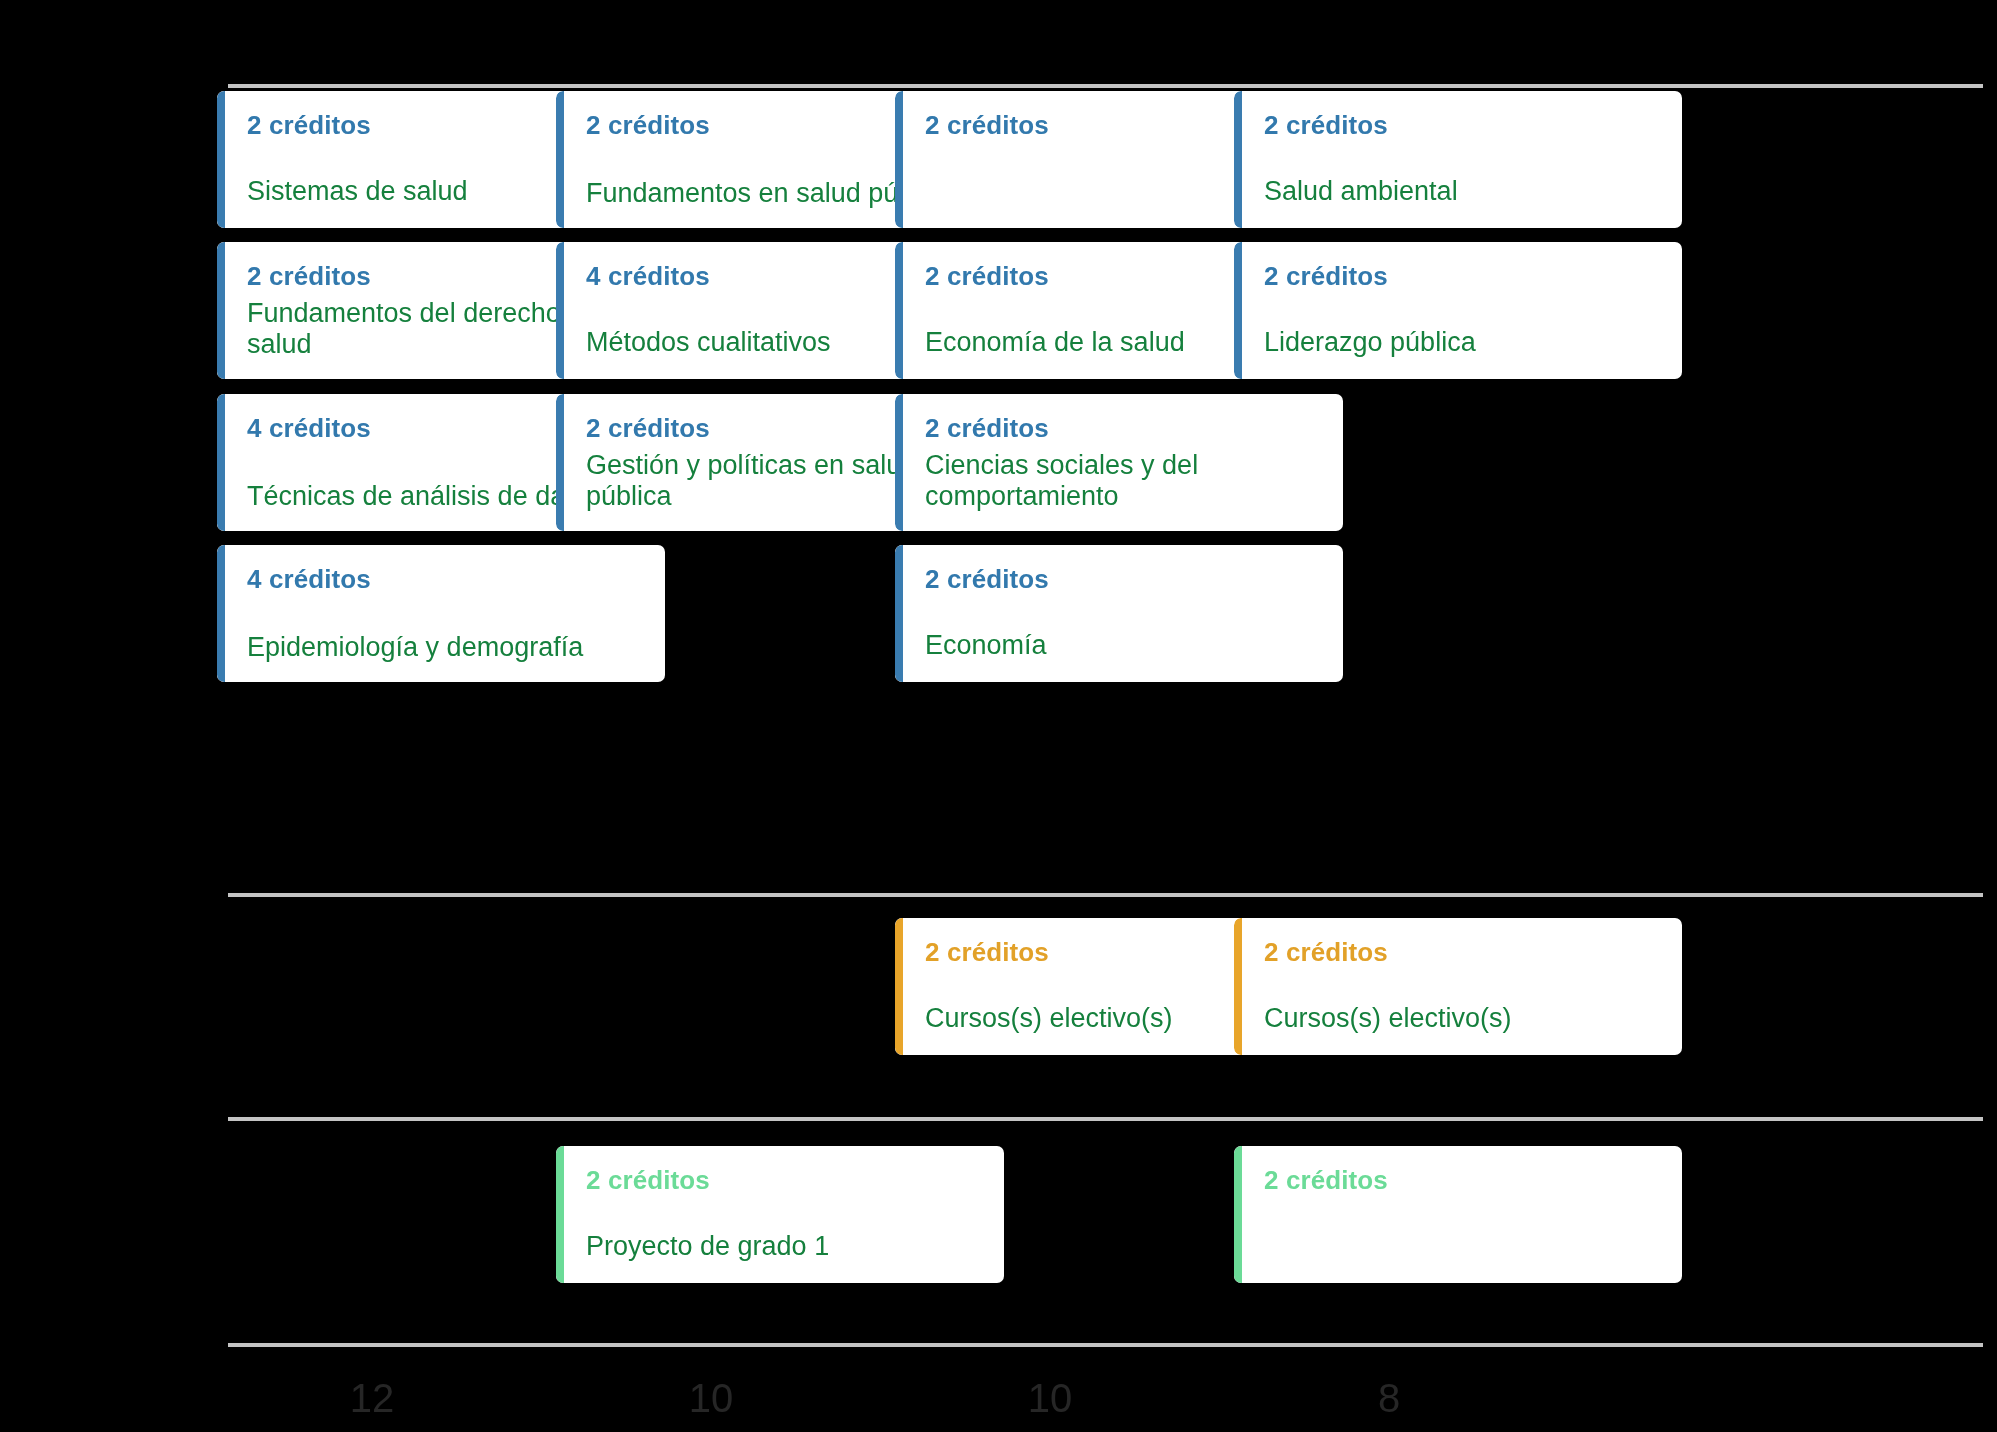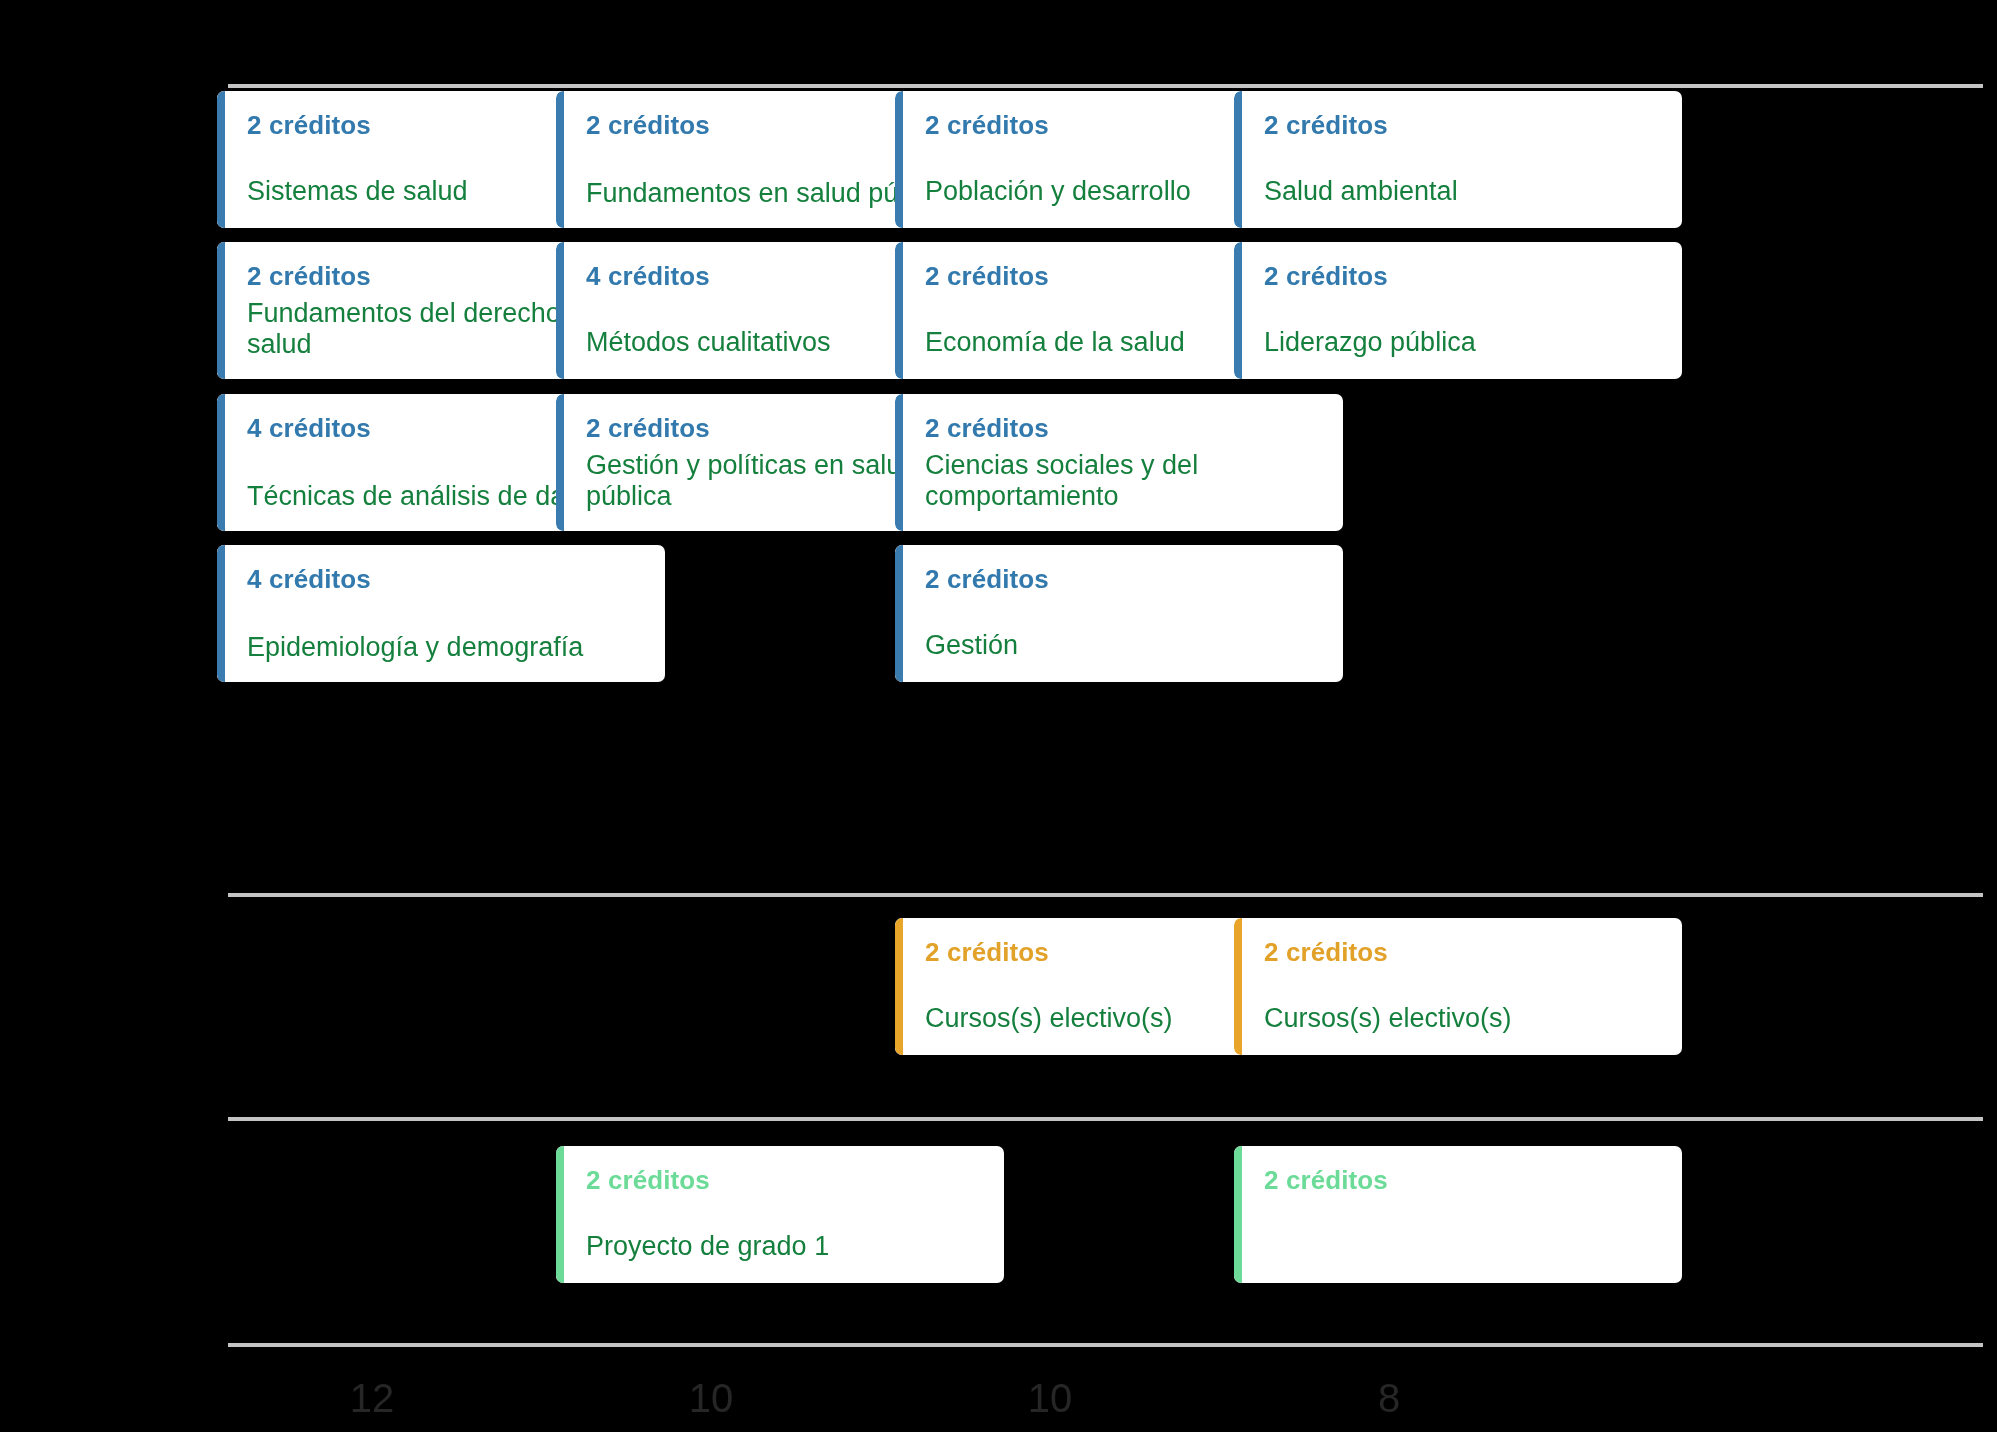--- a/index.html
+++ b/index.html
@@ -154,7 +154,6 @@
   <div class="card c-blue" style="left:895px; top:91px;  width:448px; height:137px;">
     <span class="accent"></span>
     <span class="credits">2 créditos</span>
-    <span class="cname">Población y desarrollo</span>
   </div>
 
   <div class="card c-blue" style="left:895px; top:242px; width:448px; height:137px;">

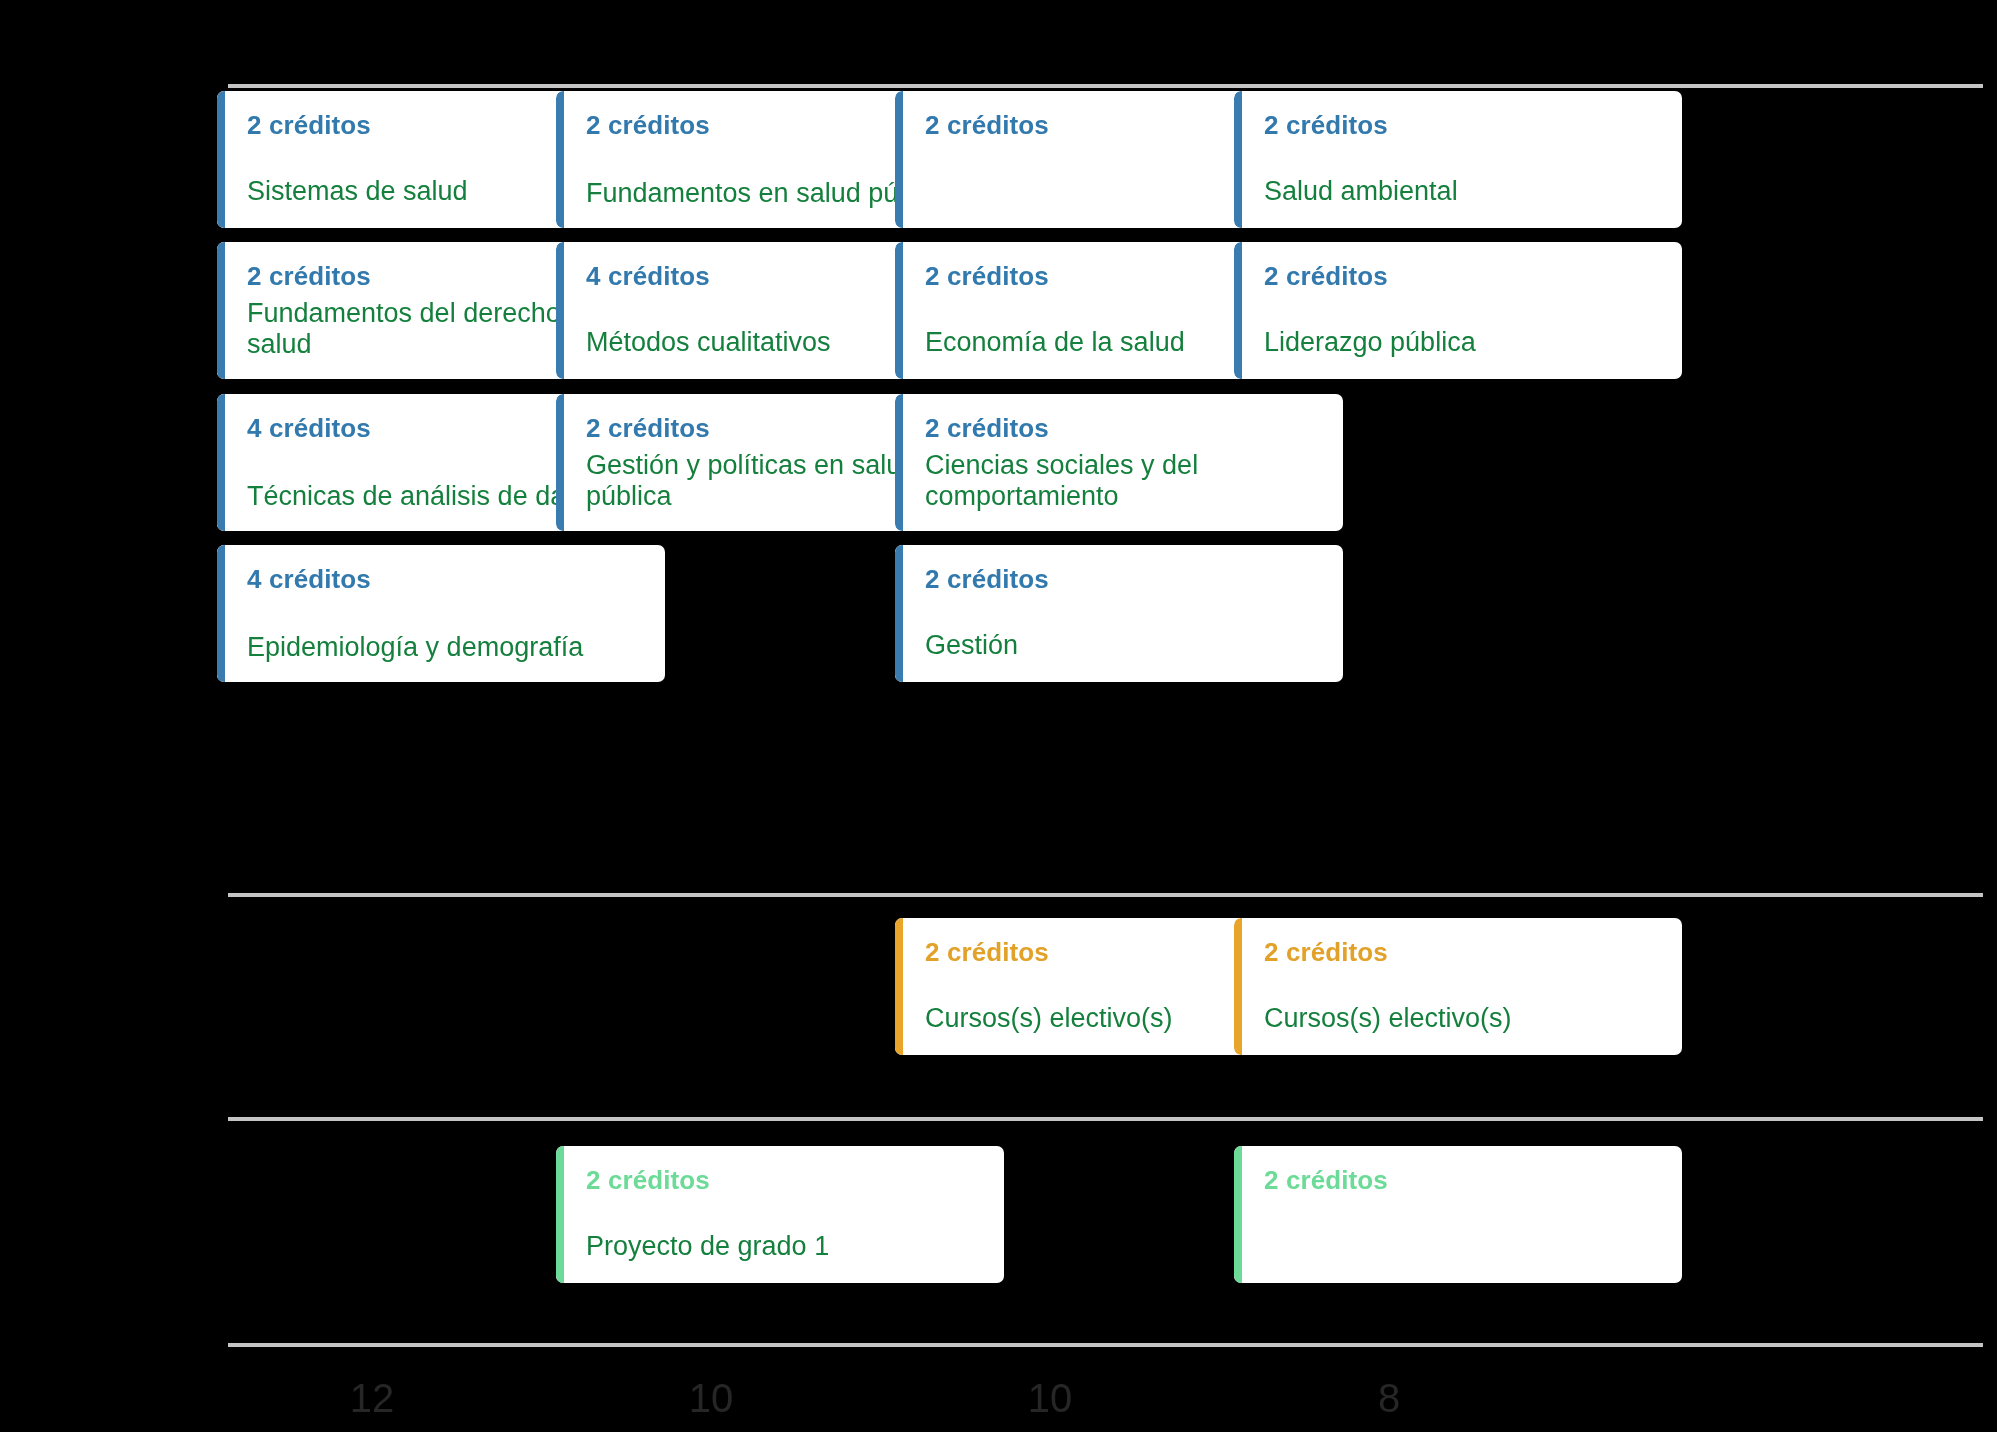--- a/index.html
+++ b/index.html
@@ -171,7 +171,7 @@
   <div class="card c-blue" style="left:895px; top:545px; width:448px; height:137px;">
     <span class="accent"></span>
     <span class="credits">2 créditos</span>
-    <span class="cname">Gestión</span>
+    <span class="cname">Economía</span>
   </div>
 
   <div class="card c-blue" style="left:1234px; top:91px;  width:448px; height:137px;">

